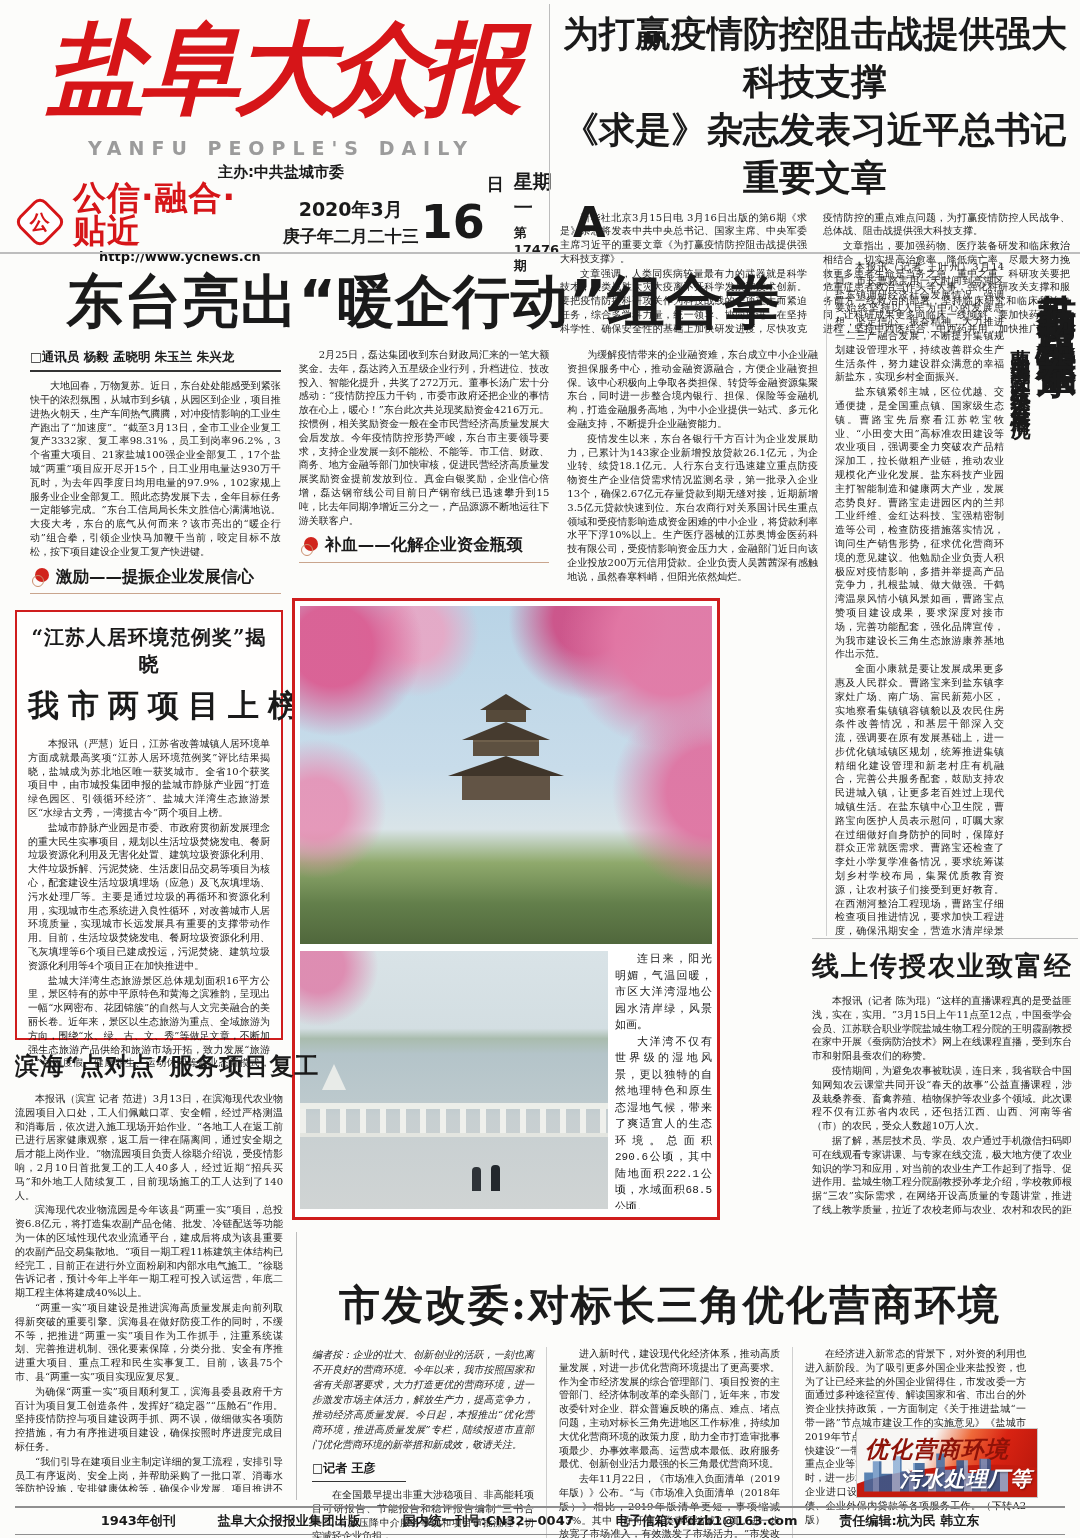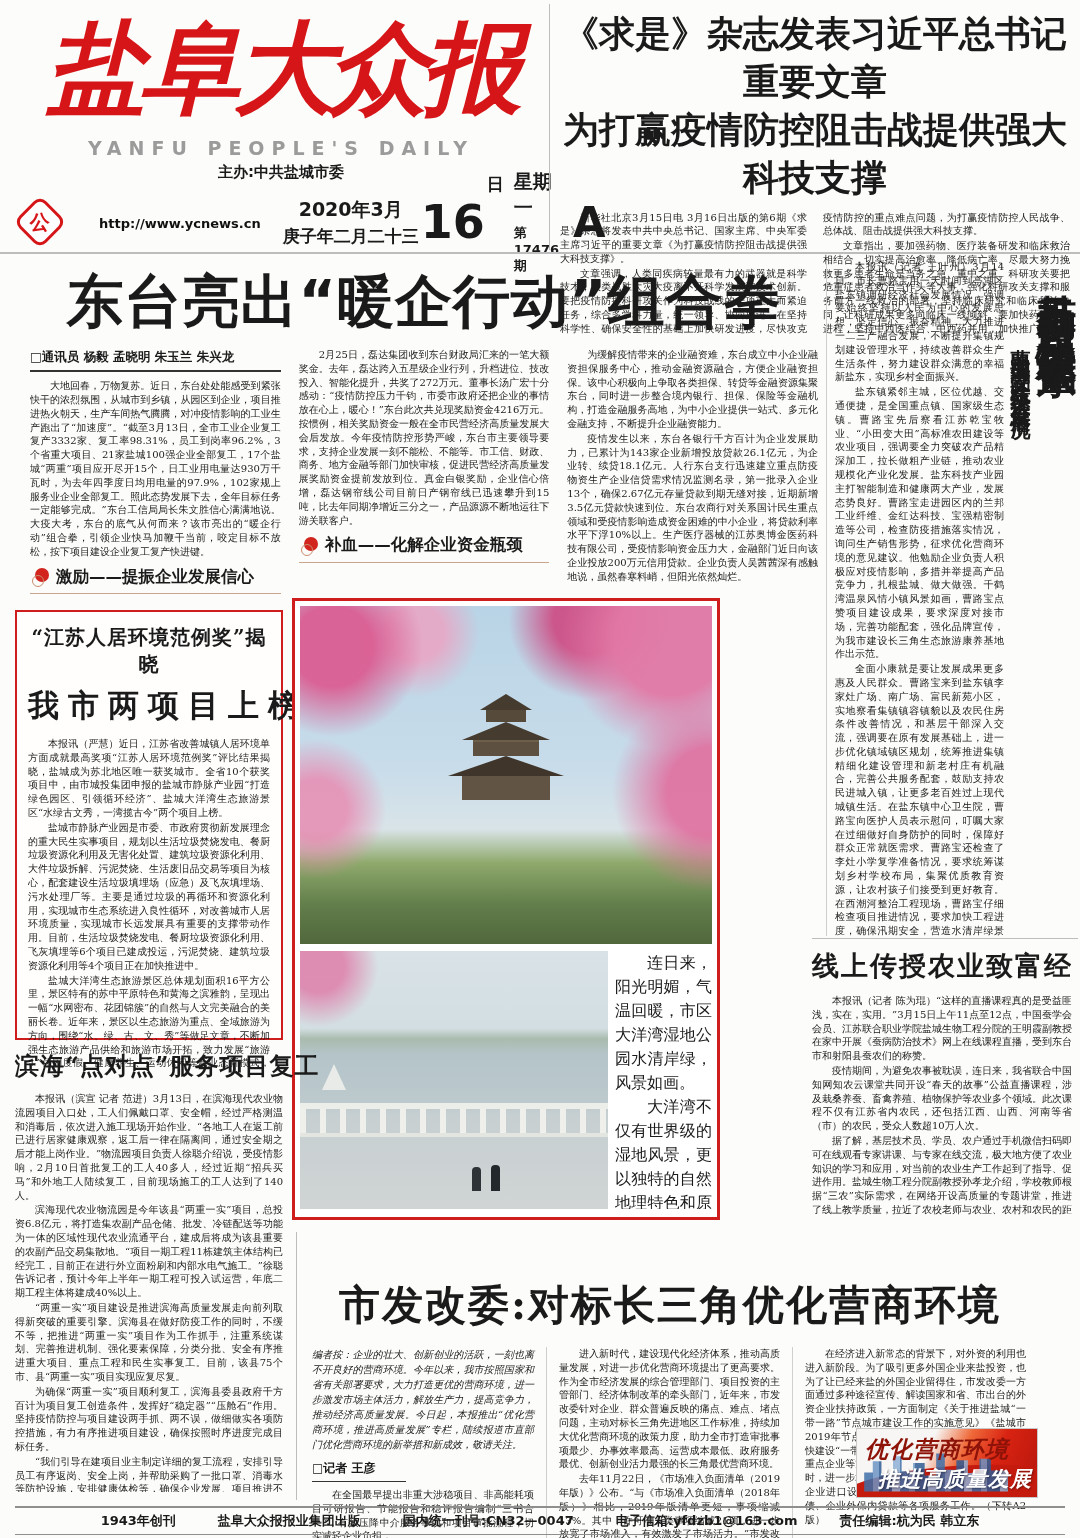--- a/index.html
+++ b/index.html
@@ -186,8 +186,8 @@
   <div class="abs rule" style="left:549px; top:4px; width:1px; height:246px;"></div>
 
   <div class="abs" style="left:560px; top:10px; width:510px;">
+    <div class="top-head sans">为打赢疫情防控阻击战提供强大科技支撑</div>
     <div class="top-head sans">《求是》杂志发表习近平总书记重要文章</div>
-    <div class="top-head sans">为打赢疫情防控阻击战提供强大科技支撑</div>
     <div class="cols2 body-text">
         <p>新华社北京3月15日电 3月16日出版的第6期《求是》杂志将发表中共中央总书记、国家主席、中央军委主席习近平的重要文章《为打赢疫情防控阻击战提供强大科技支撑》。</p>
         <p>文章强调，人类同疾病较量最有力的武器就是科学技术，人类战胜大灾大疫离不开科学发展和技术创新。要把疫情防控科研攻关作为科技战线的一项重大而紧迫任务，综合多学科力量，统一领导、协同推进，在坚持科学性、确保安全性的基础上加快研发进度，尽快攻克疫情防控的重点难点问题，为打赢疫情防控人民战争、总体战、阻击战提供强大科技支撑。</p>

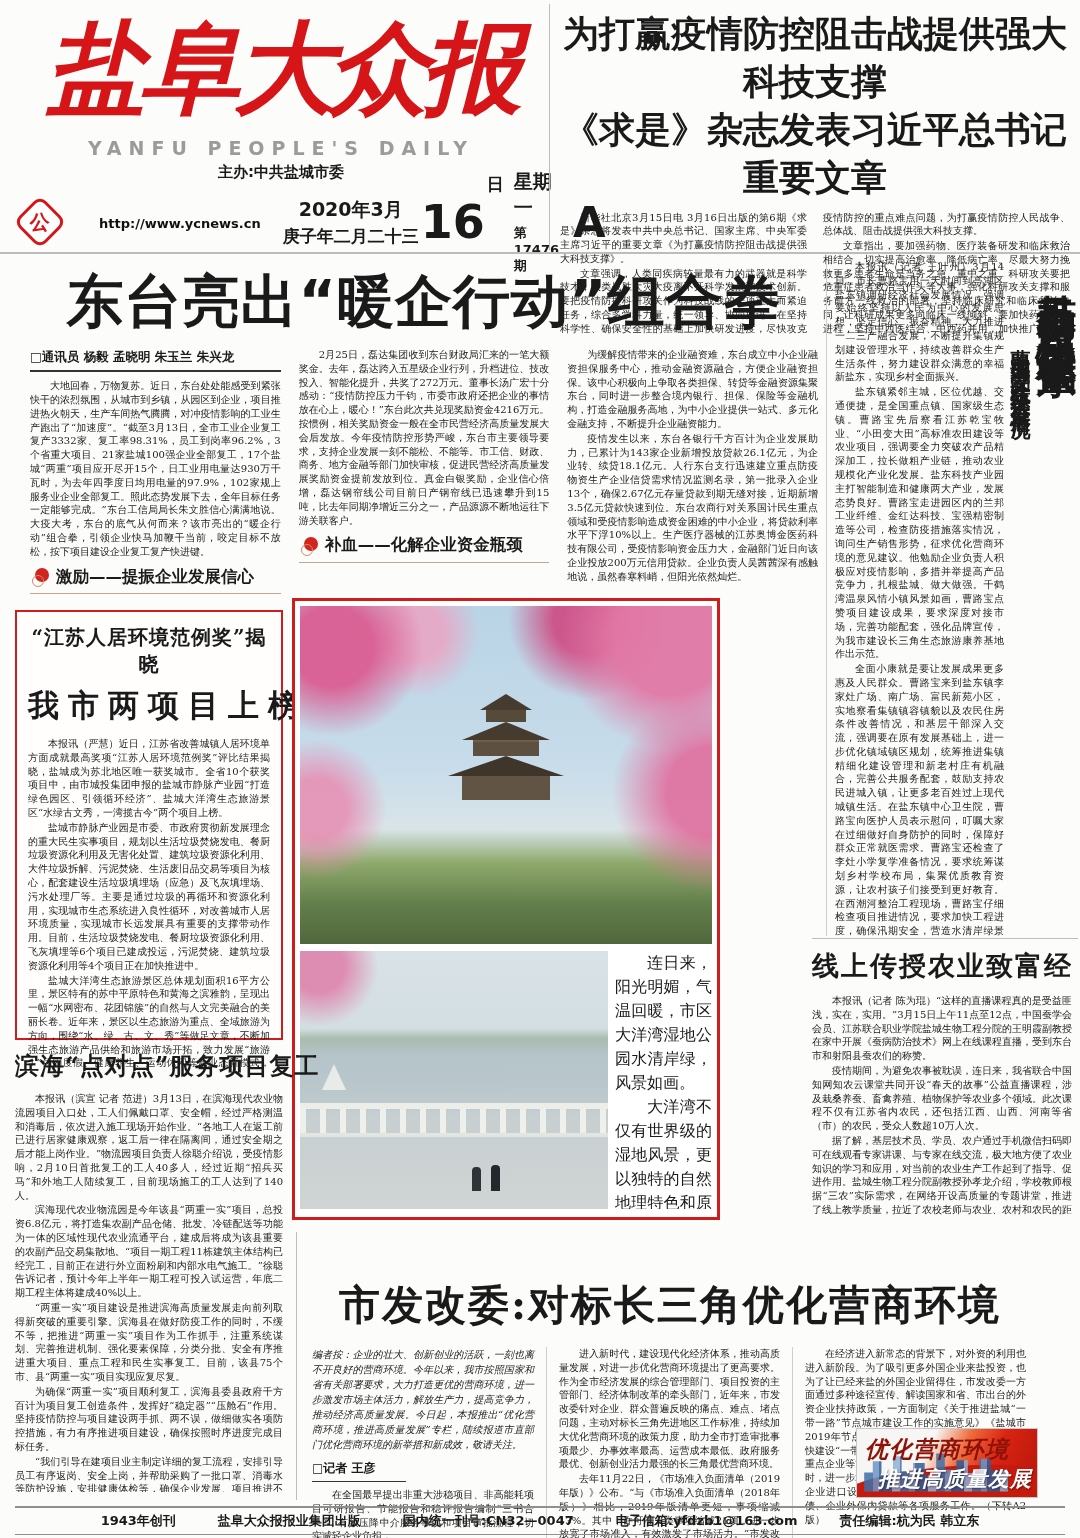--- a/index.html
+++ b/index.html
@@ -166,6 +166,7 @@
       <span class="logo-glyph">公</span>
     </div>
     <div>
+      <div class="slogan">公信·融合·贴近</div>
       <div class="url">http://www.ycnews.cn</div>
     </div>
     <div class="date-wrap">

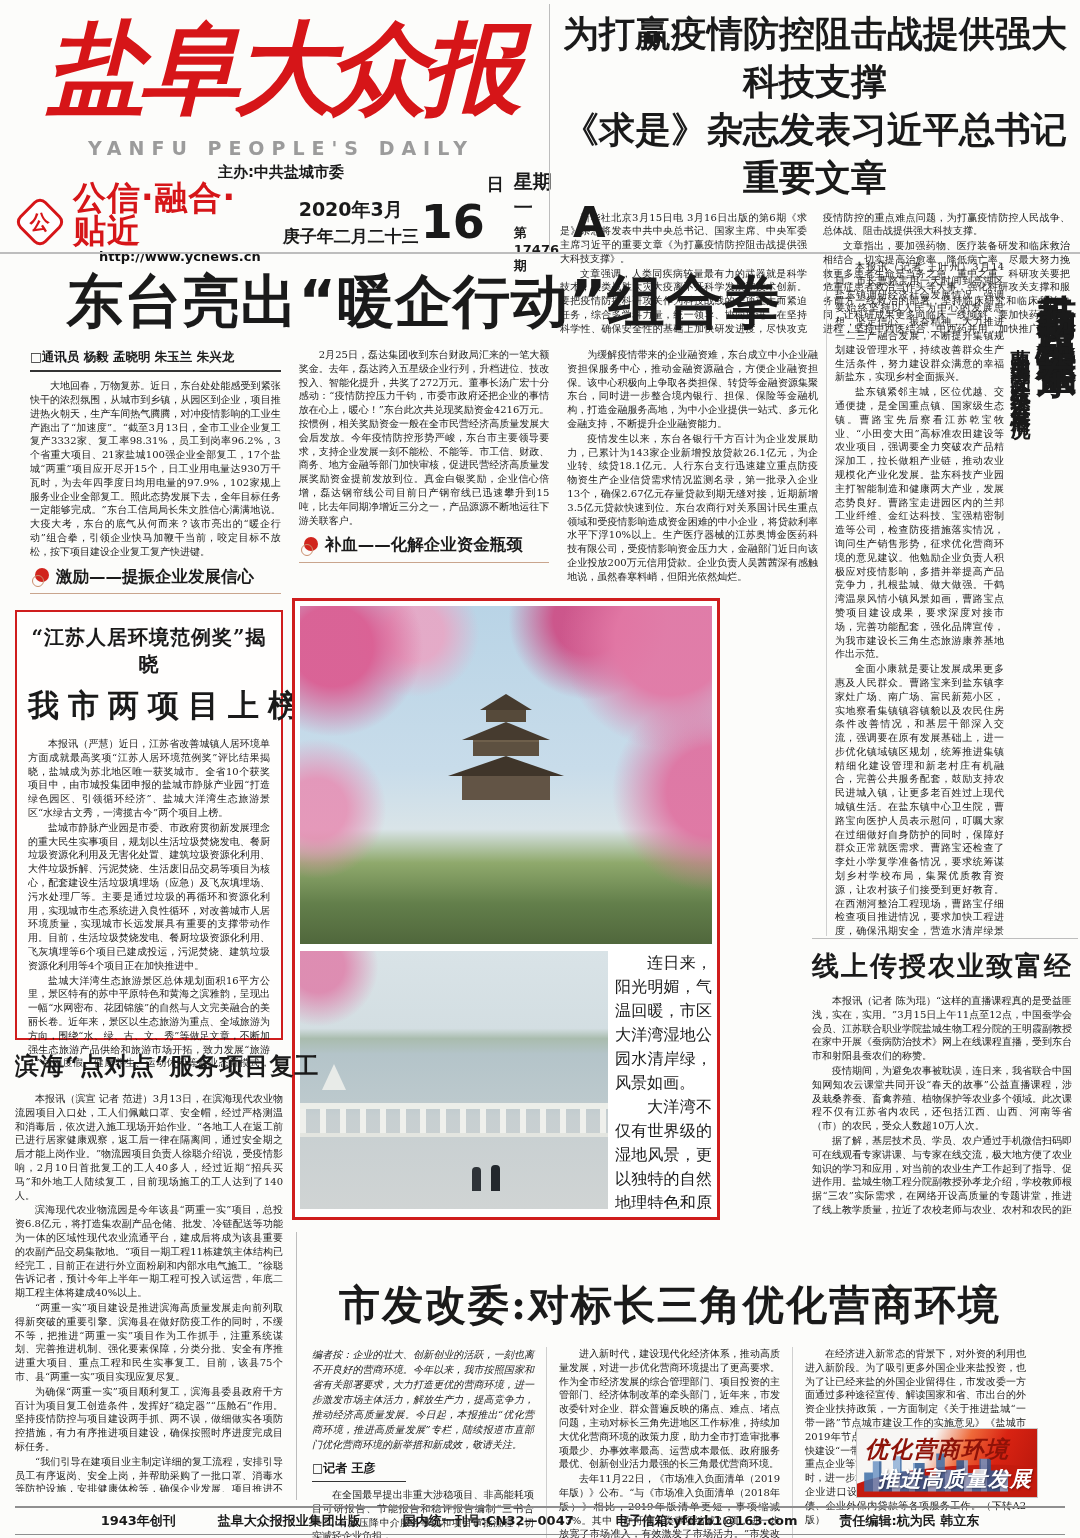--- a/index.html
+++ b/index.html
@@ -114,7 +114,7 @@
     border-left:12px solid transparent; border-right:12px solid transparent; border-bottom:26px solid #e8ebe8; }
   .walker { position:absolute; width:9px; height:24px; border-radius:4px 4px 0 0; background:#2e3338; bottom:7%; }
   .walker.w1 { left:56%; } .walker.w2 { left:62%; height:26px; background:#23282d; }
-  .caption-col { flex:1; font-size:16px; line-height:1.5; text-align:justify; overflow:hidden; }
+  .caption-col { flex:1; font-size:11px; line-height:1.5; text-align:justify; overflow:hidden;font-family:Liberation Mono, monospace; }
   .caption-col p { text-indent:2em; margin:0; }
   .credit { text-align:right; font-weight:700; margin-top:2px; text-indent:0 !important; }
   .cap-note { font-weight:900; text-indent:0 !important; margin-top:10px !important; }

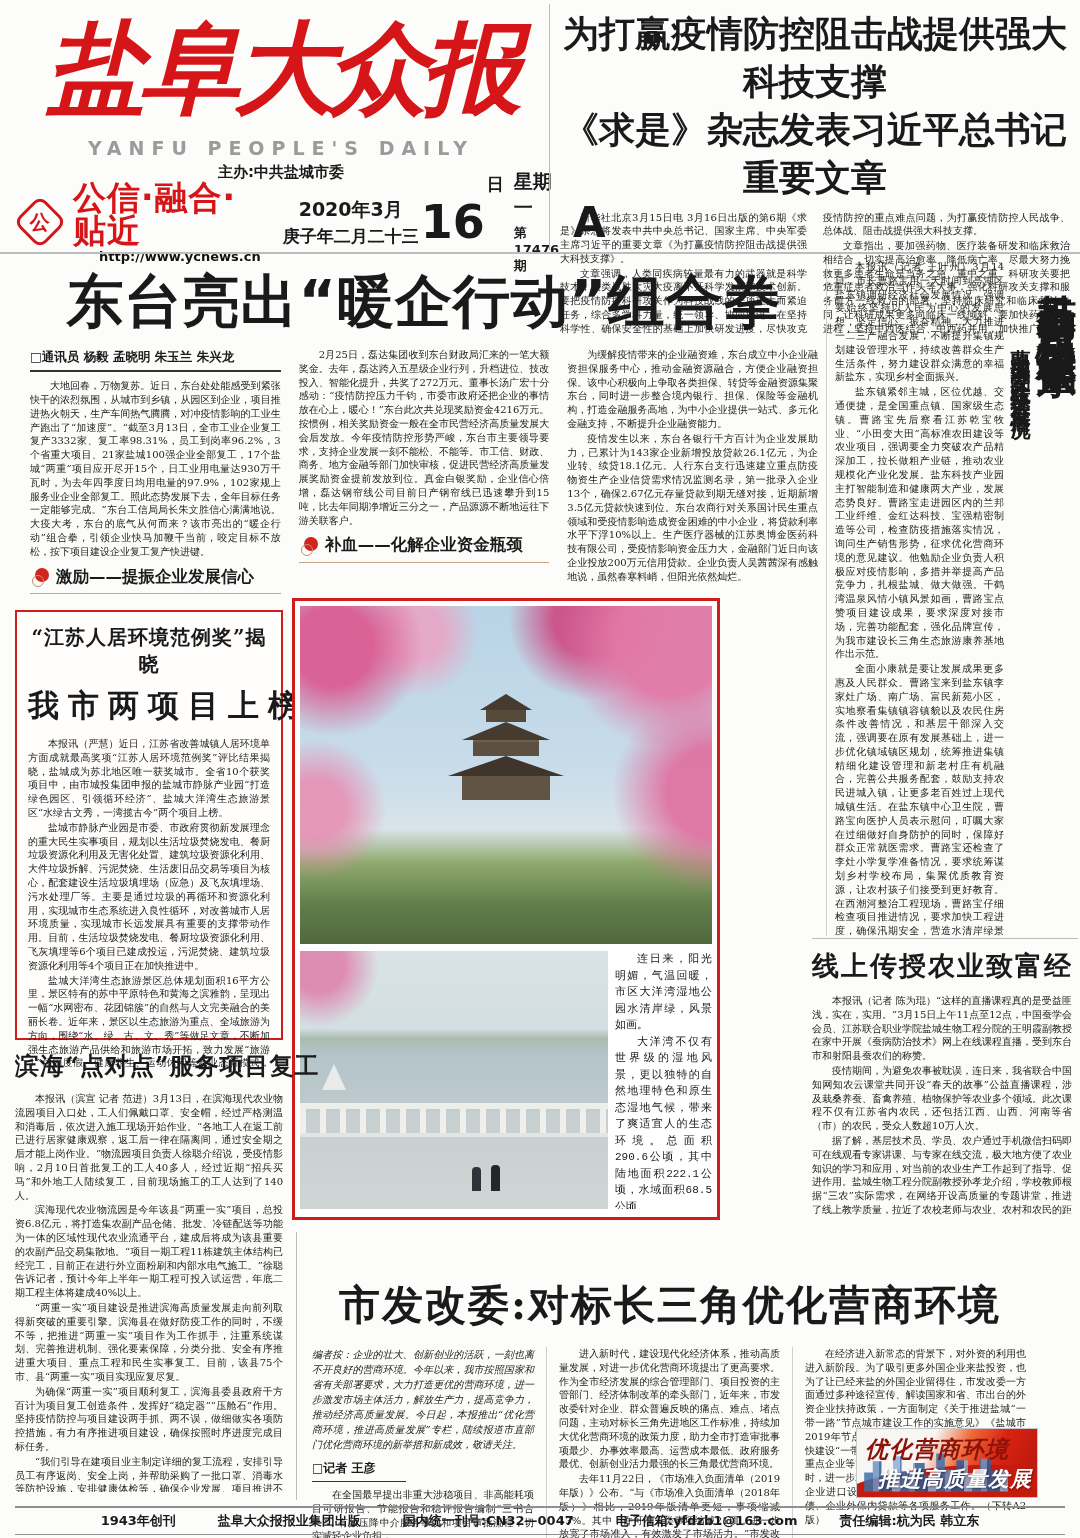--- a/index.html
+++ b/index.html
@@ -318,7 +318,7 @@
   <div class="abs banner" style="left:856px; top:1428px; width:182px; height:70px;">
     <div class="skyline"></div>
     <div class="banner-l1 sans">优化营商环境</div>
-    <div class="banner-l2 sans">推进高质量发展</div>
+    <div class="banner-l2 sans">污水处理厂等</div>
   </div>
 
   <div class="abs rule" style="left:15px; top:1506px; width:1050px; height:2px; background:#8f8f8f;"></div>

